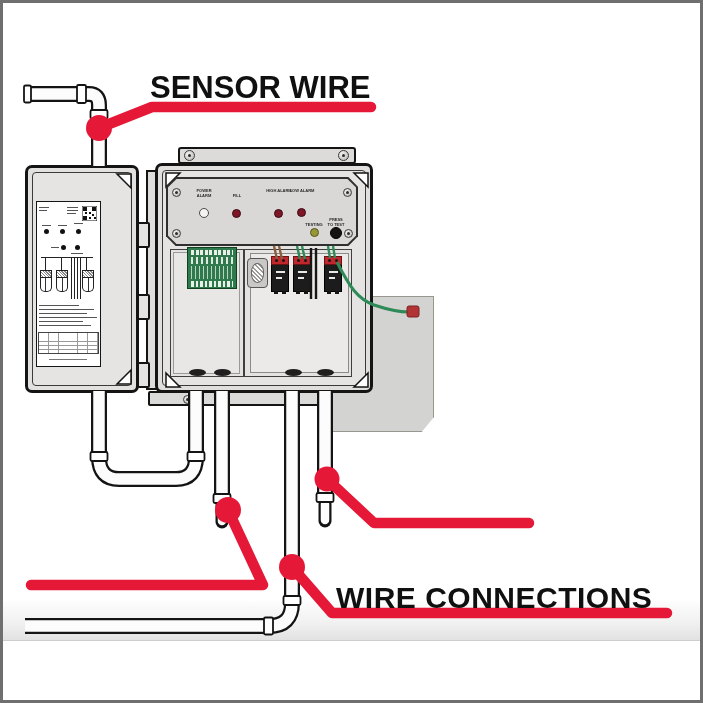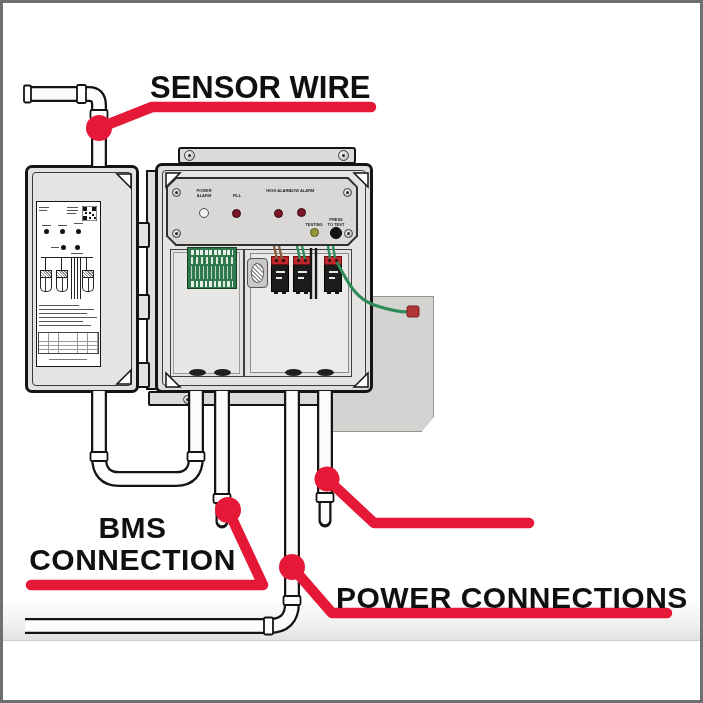--- a/index.html
+++ b/index.html
@@ -324,10 +324,6 @@
   </svg>
 
   <div class="callout cl-sensor">SENSOR WIRE</div>
-  <div class="callout cl-bms">
-    <div>BMS</div>
-    <div>CONNECTION</div>
-  </div>
   <div class="callout cl-valve">POWER CONNECTIONS</div>
 
 </div>

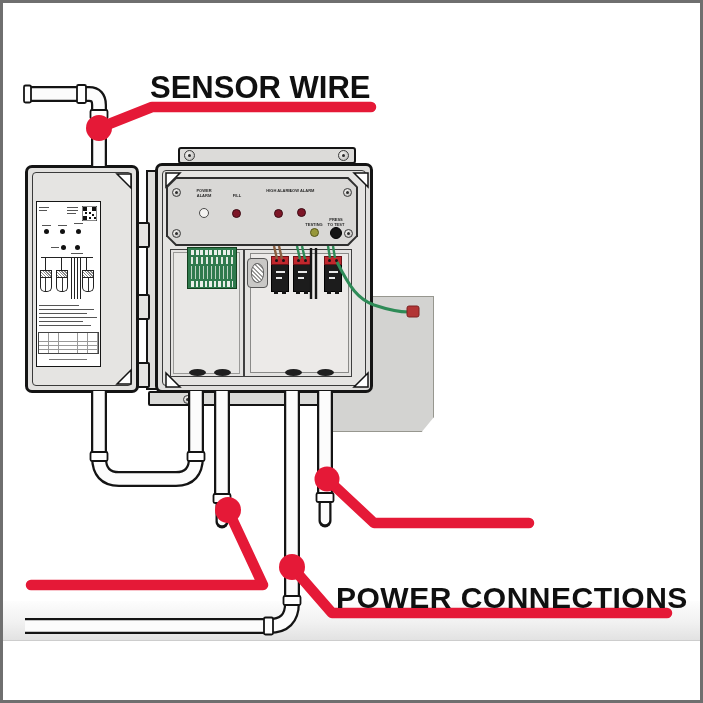--- a/index.html
+++ b/index.html
@@ -324,7 +324,7 @@
   </svg>
 
   <div class="callout cl-sensor">SENSOR WIRE</div>
-  <div class="callout cl-valve">POWER CONNECTIONS</div>
+  <div class="callout cl-valve">WIRE CONNECTIONS</div>
 
 </div>
 

